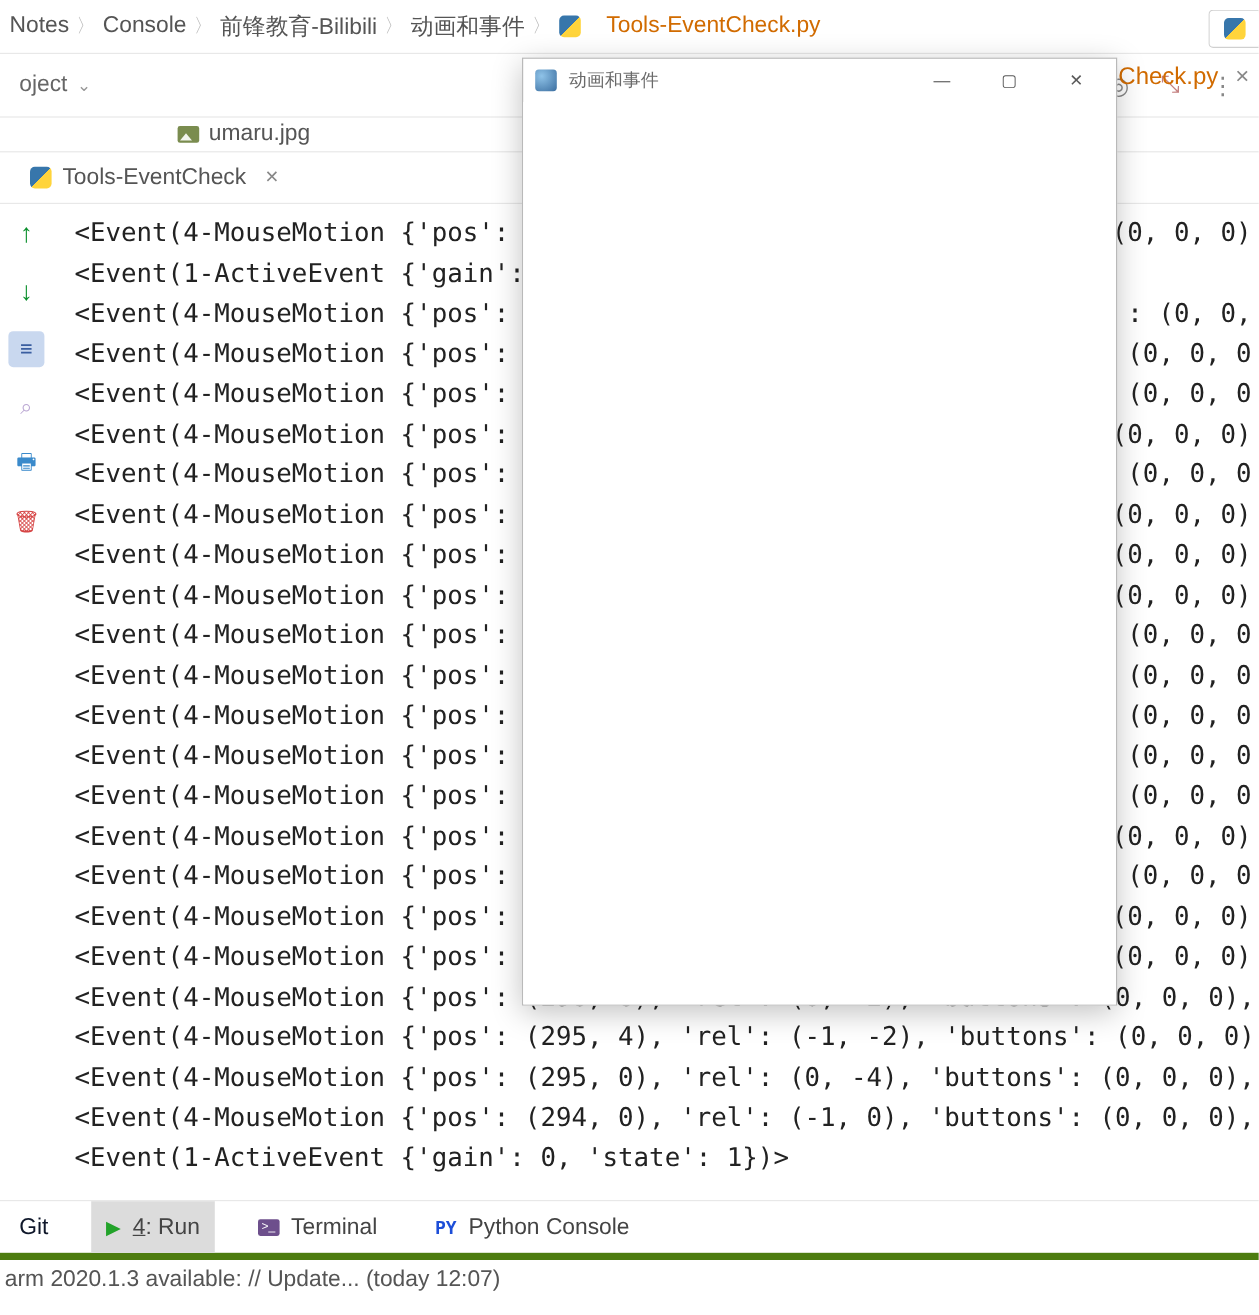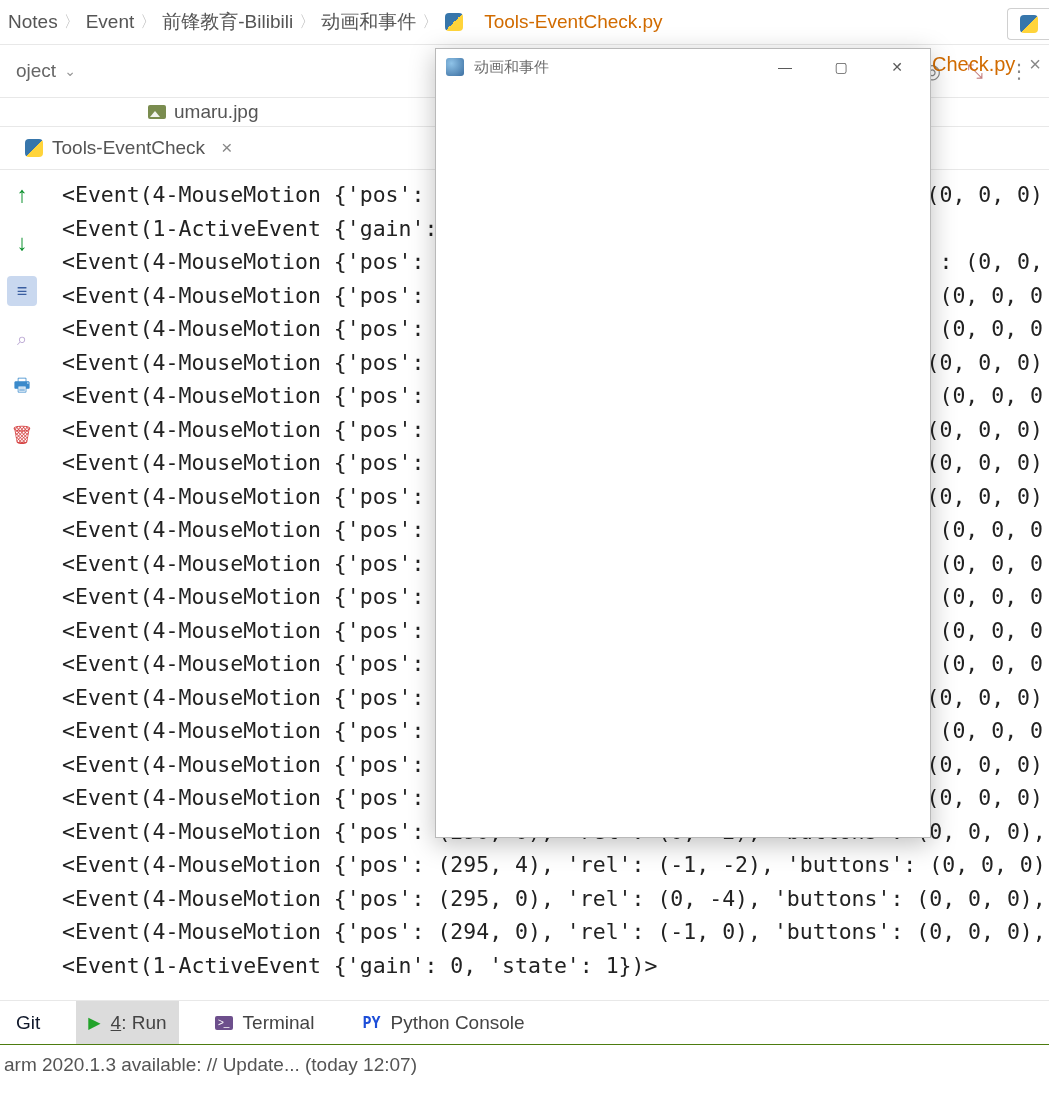--- a/index.html
+++ b/index.html
@@ -241,7 +241,7 @@
 <div class="breadcrumbs">
   <span>Notes</span>
   <span class="crumb-sep">〉</span>
-  <span>Event</span>
+  <span>Console</span>
   <span class="crumb-sep">〉</span>
   <span>前锋教育-Bilibili</span>
   <span class="crumb-sep">〉</span>

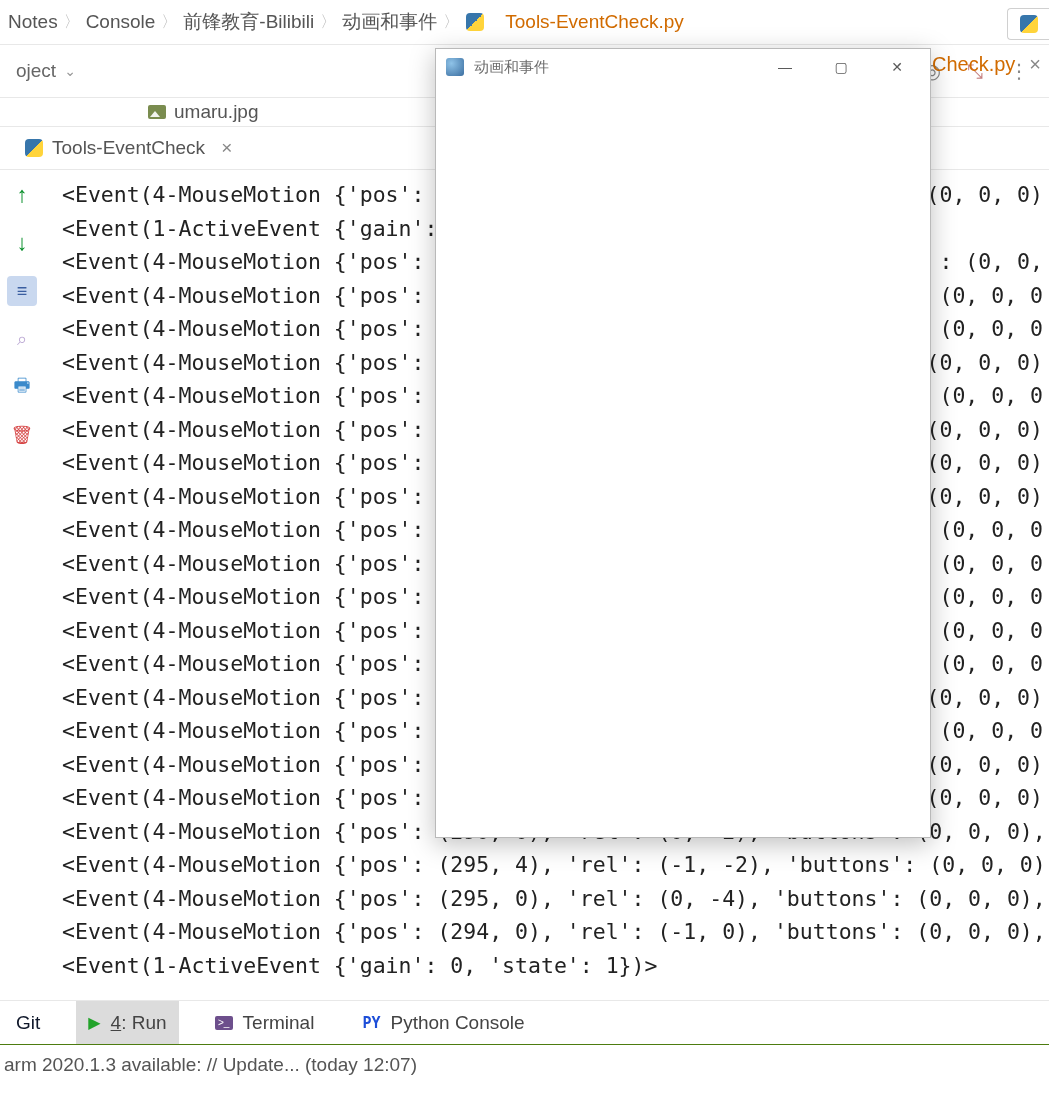--- a/index.html
+++ b/index.html
@@ -187,7 +187,7 @@
       padding: 0 4px;
       font-size: 19px;
       color: #555;
-      border-top: 1px solid #4d7c0f;
+      border-top: 6px solid #4d7c0f;
     }
 
     

